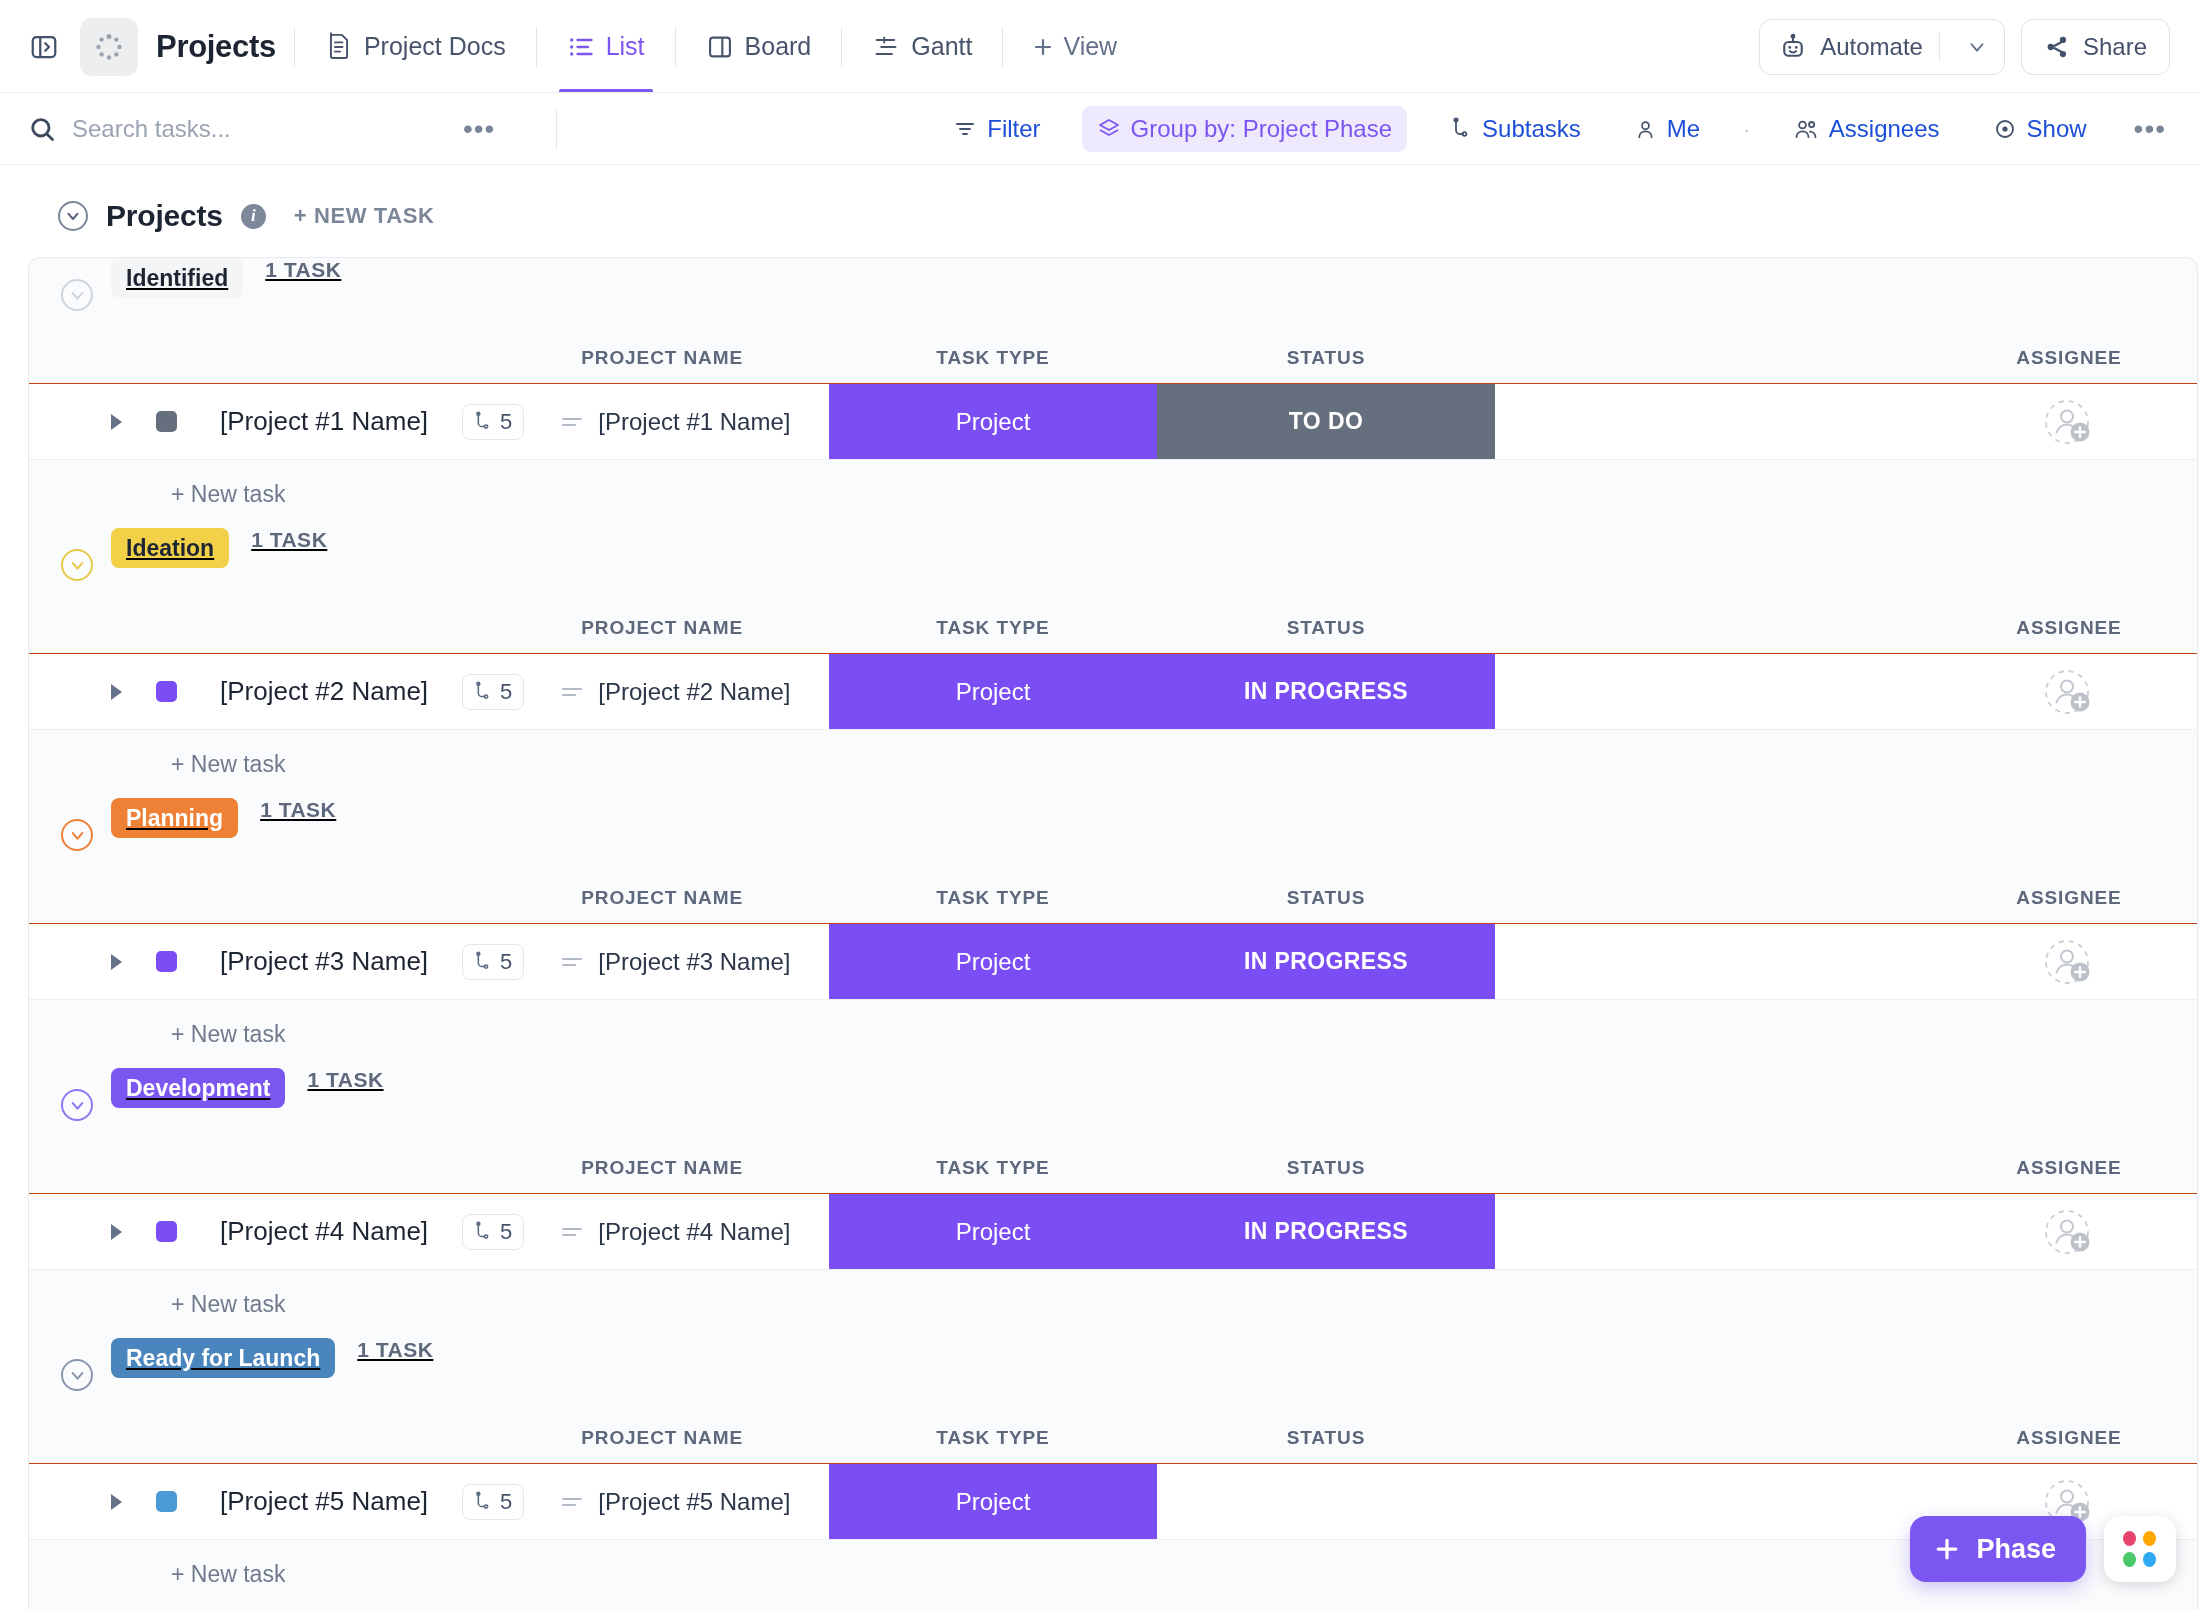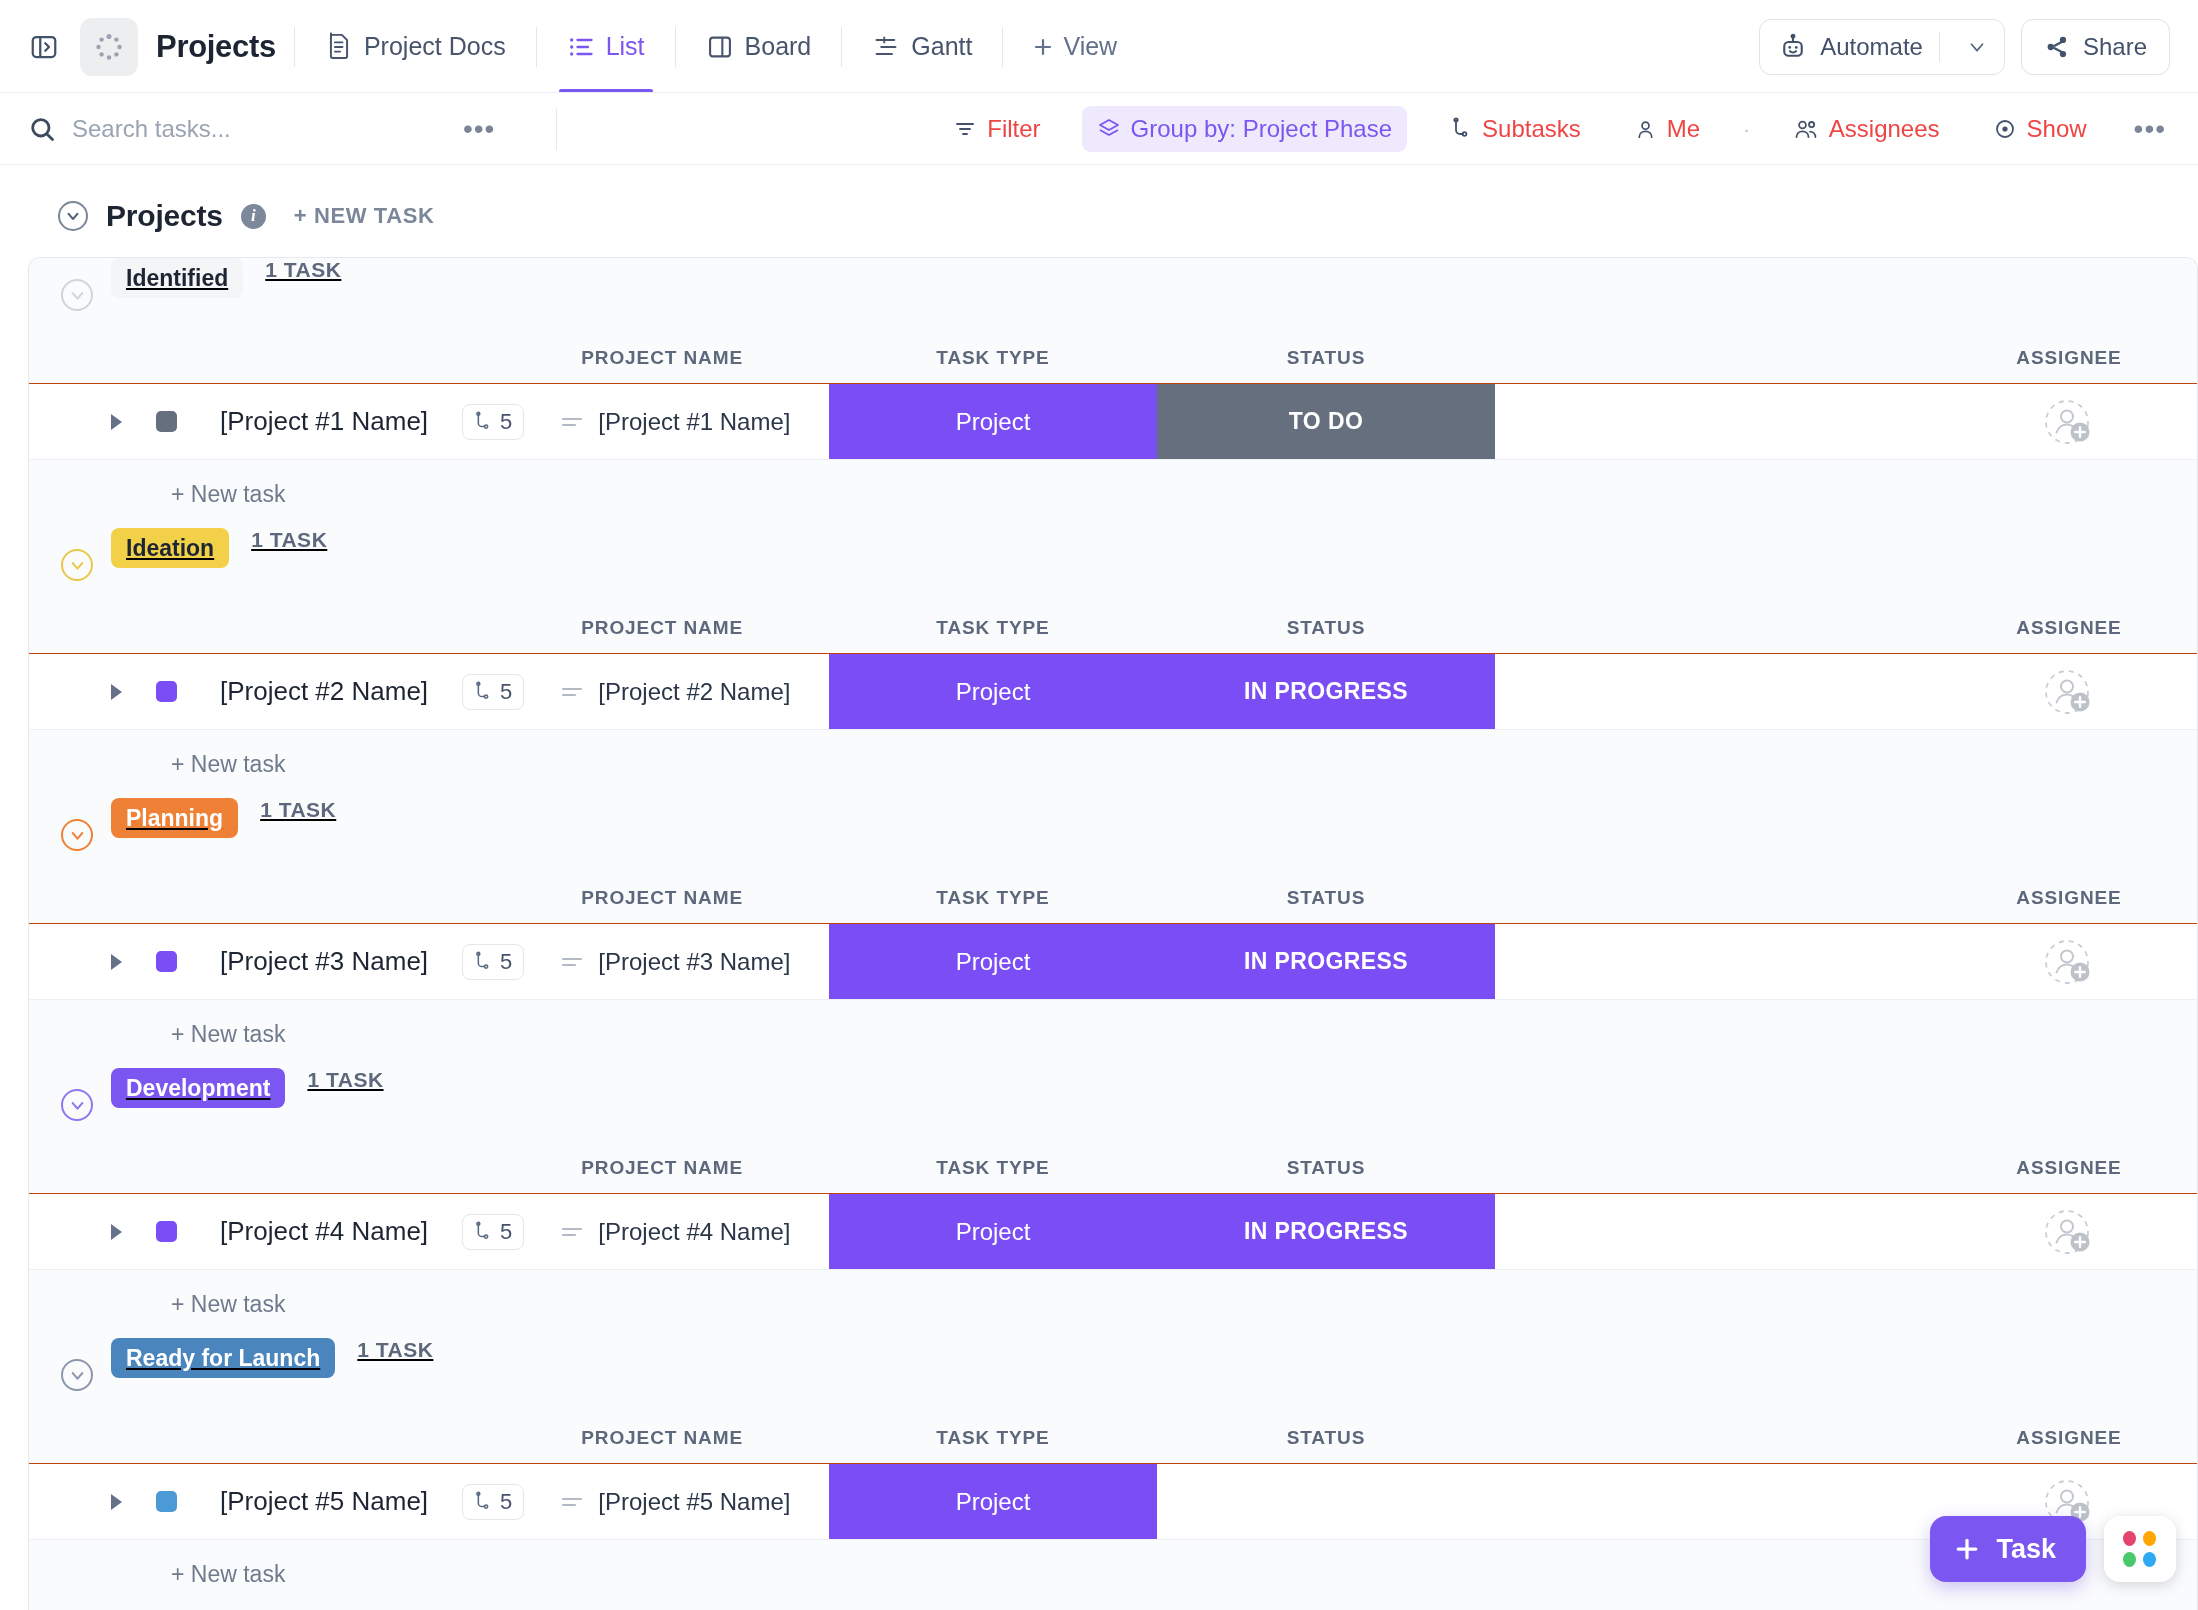--- a/index.html
+++ b/index.html
@@ -114,7 +114,7 @@
 
   .tb-item {
     display: flex; align-items: center; gap: 10px;
-    font-size: 24px; color: #ef4444;
+    font-size: 24px; color: #1d4ed8;
     padding: 8px 12px; border-radius: 9px;
     cursor: pointer; white-space: nowrap;
   }

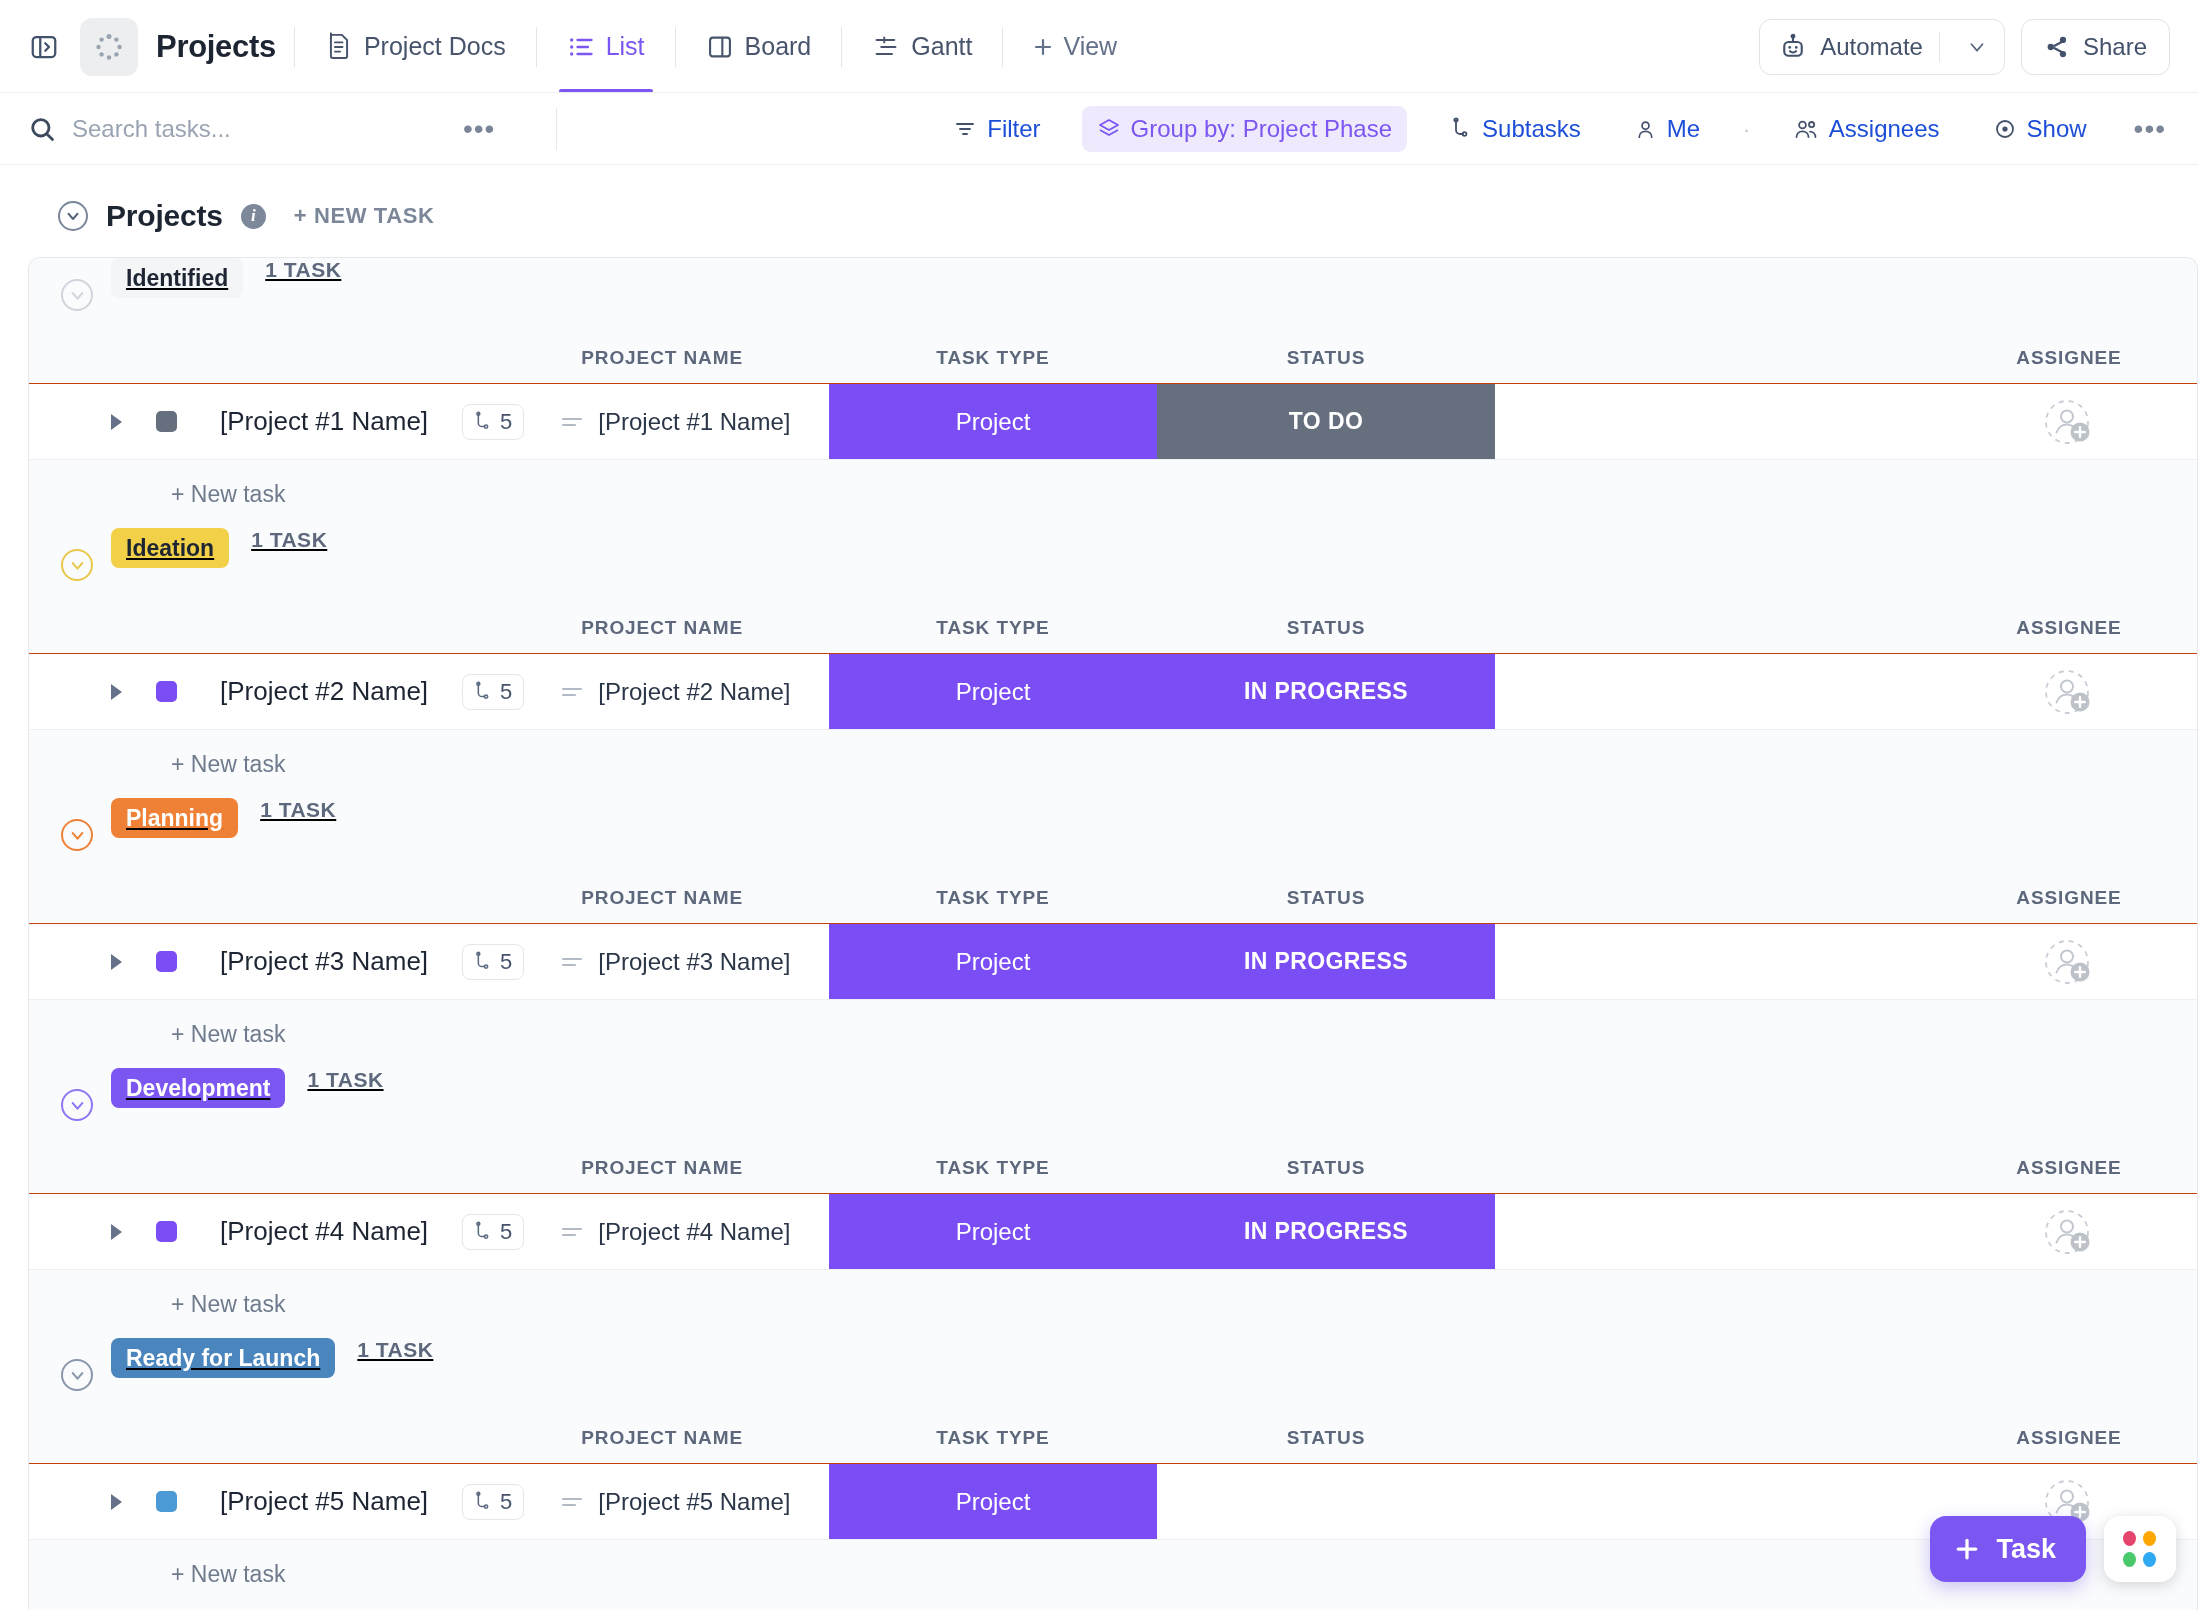--- a/index.html
+++ b/index.html
@@ -784,7 +784,7 @@
       <line x1="12" y1="5" x2="12" y2="19"></line>
         <line x1="5" y1="12" x2="19" y2="12"></line>
     </svg>
-    <span>Task</span>
+    <span>Phase</span>
   </div>
 
   <div class="fab-logo">

